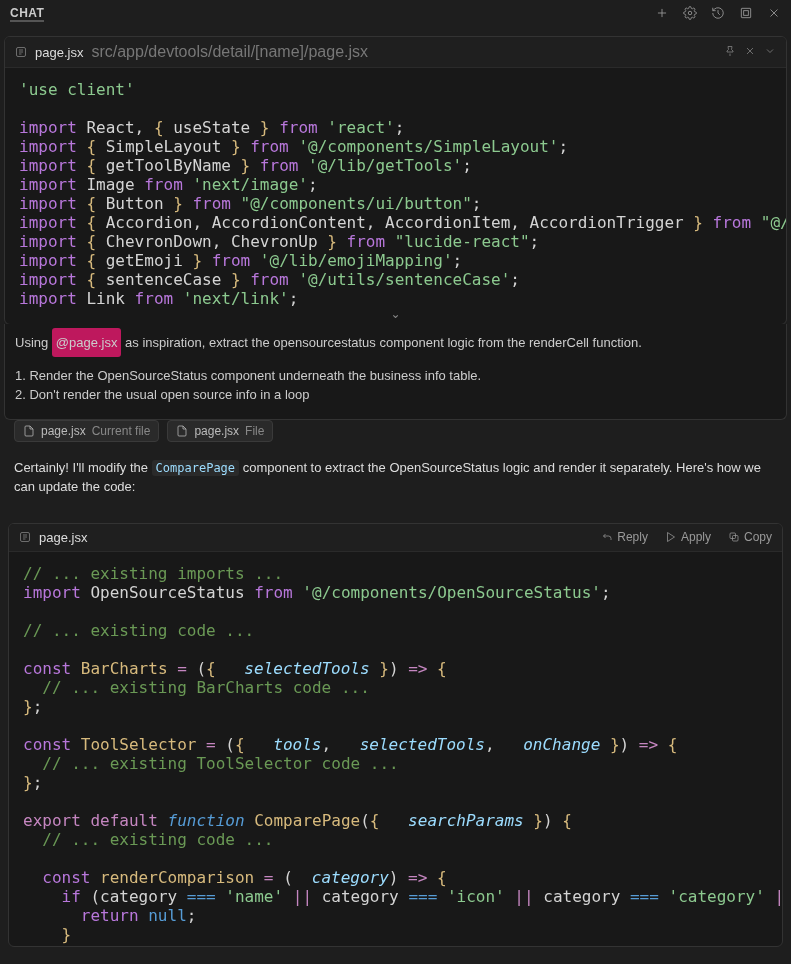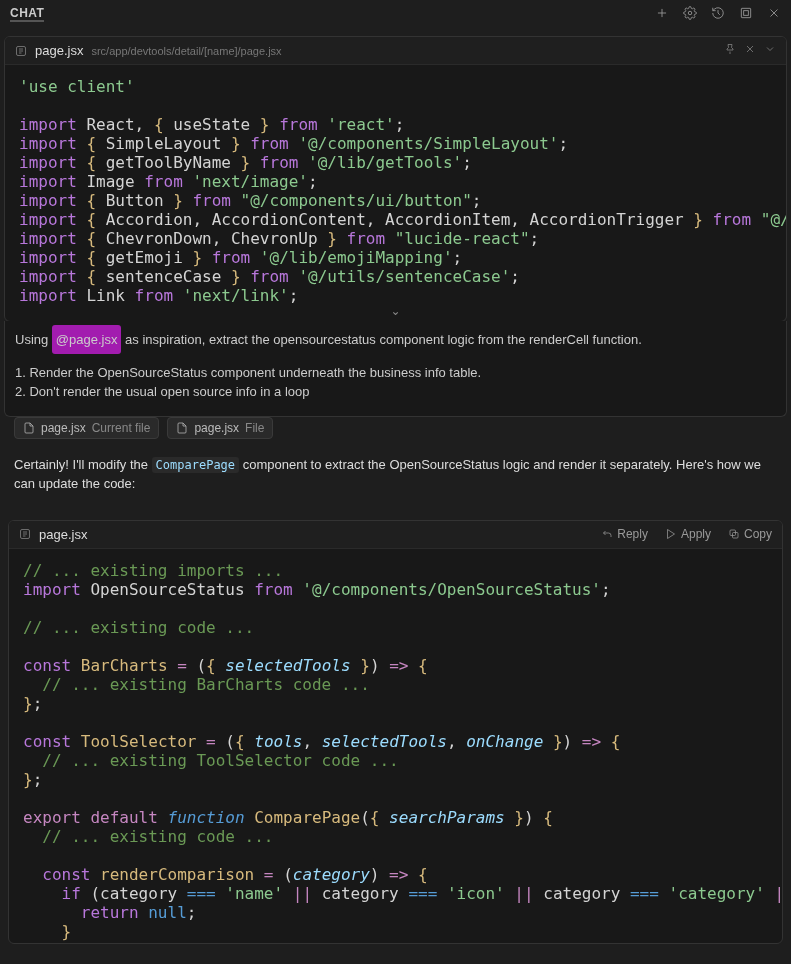--- a/index.html
+++ b/index.html
@@ -68,7 +68,7 @@
   }
   .file-path {
     color: #777;
-    font-size: 11px;
+    font-size: 16px;
   }
   .code-card-header .spacer { flex: 1; }
   .mini-icons {

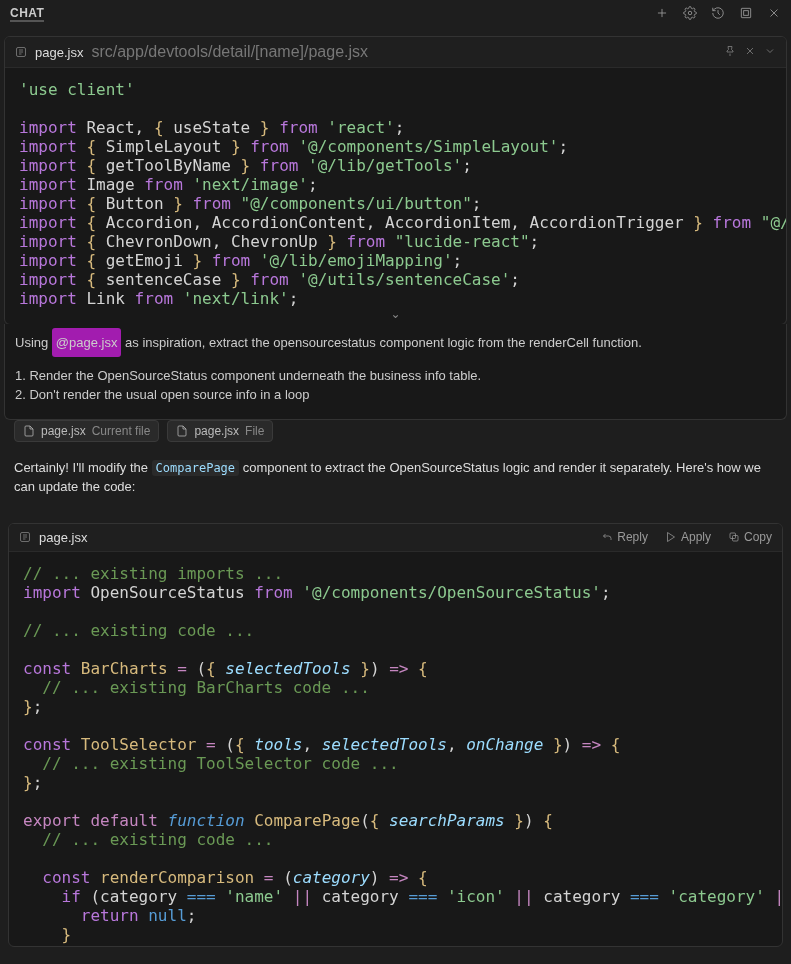--- a/index.html
+++ b/index.html
@@ -122,7 +122,7 @@
     margin-top: -1px;
   }
   .mention {
-    background: #a21caf;
+    background: #be185d;
     padding: 7px 4px;
     border-radius: 3px;
     color: #ccc;

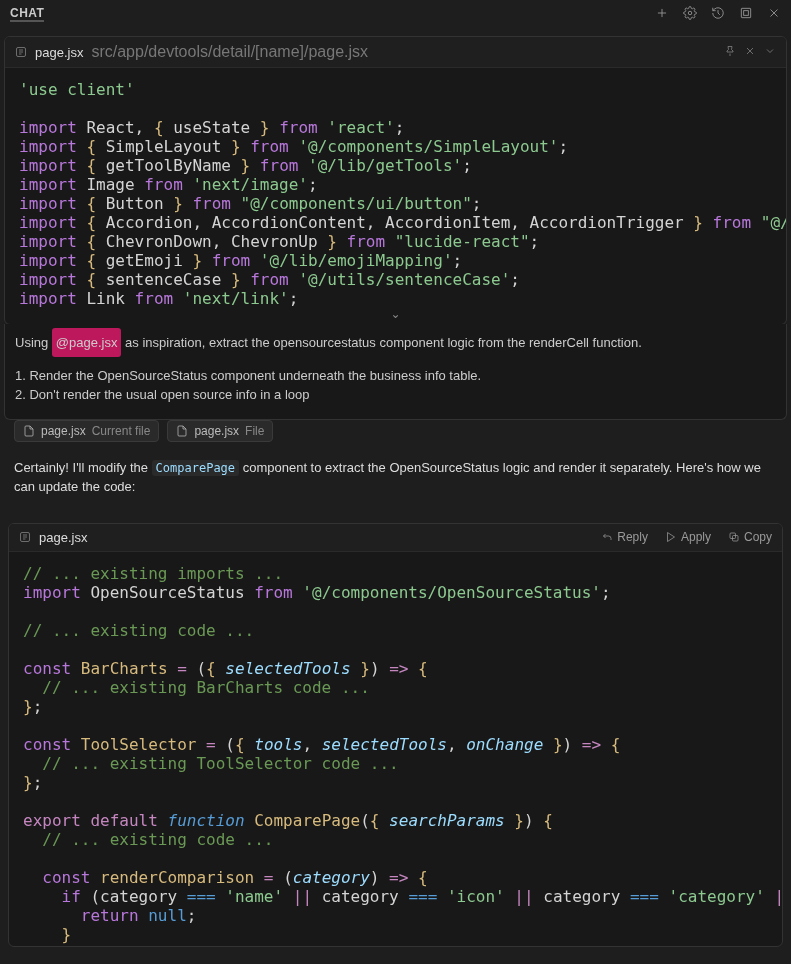--- a/index.html
+++ b/index.html
@@ -94,7 +94,7 @@
   .tok-punc { color: #d4d4d4; }
   .tok-brace { color: #d7ba7d; }
   .tok-comment { color: #6a9955; }
-  .tok-param { color: #9cdcfe; font-style: italic; }
+  .tok-param { color: #9cdcfe; font-style: italic; margin-left: 19px; }
   .tok-op { color: #c586c0; }
   .tok-eqop { color: #569cd6; }
   .tok-export { color: #c586c0; }

